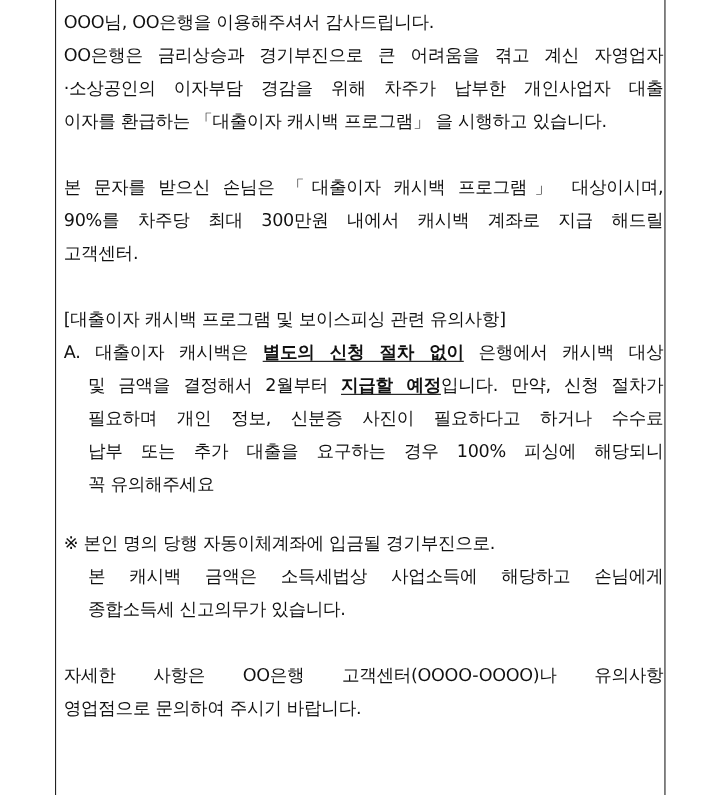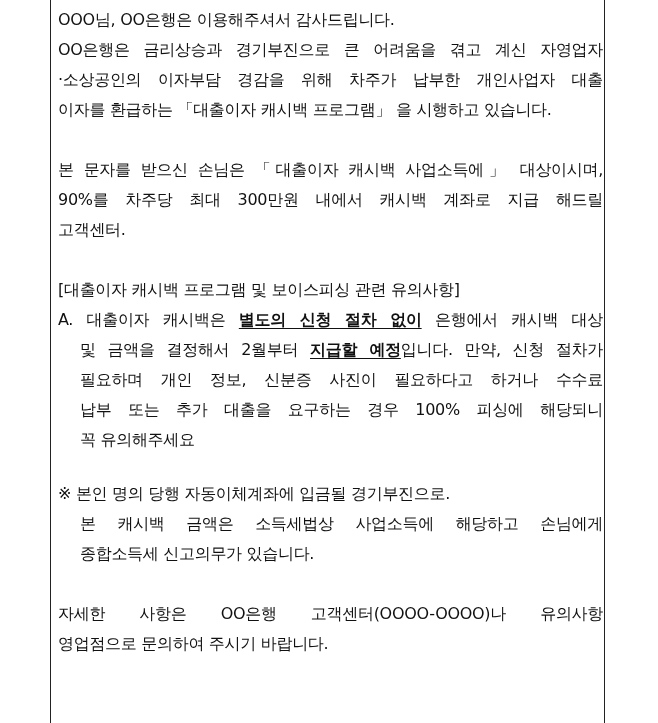--- a/index.html
+++ b/index.html
@@ -60,7 +60,7 @@
 
 <div class="content">
 
-  <div class="line last">OOO님, OO은행은 이용해주셔서 감사드립니다.</div>
+  <div class="line last">OOO님, OO은행을 이용해주셔서 감사드립니다.</div>
 
   <div class="line">OO은행은 금리상승과 경기부진으로 큰 어려움을 겪고 계신 자영업자</div>
   <div class="line">·소상공인의 이자부담 경감을 위해 차주가 납부한 개인사업자 대출</div>

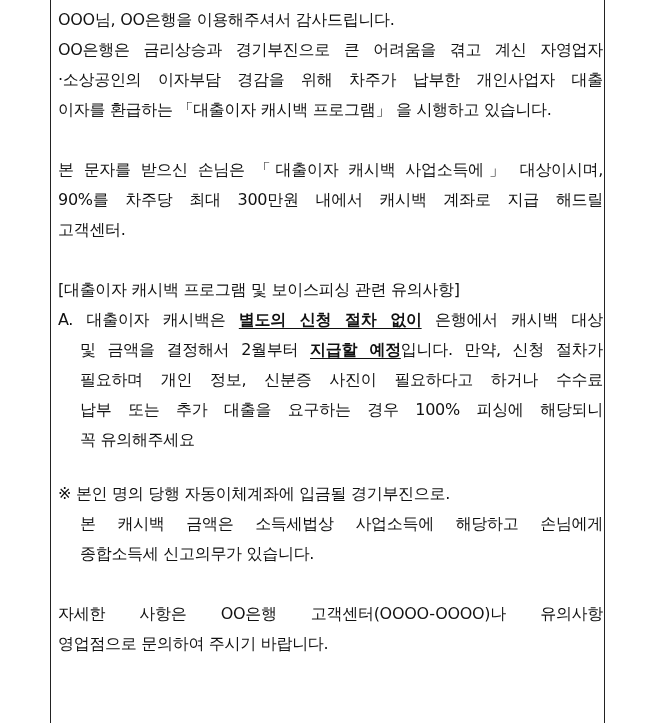--- a/index.html
+++ b/index.html
@@ -68,7 +68,7 @@
 
   <div class="blank"></div>
 
-  <div class="line">본 문자를 받으신 손님은 「대출이자 캐시백 사업소득에」 대상이시며,</div>
+  <div class="line">본 문자를 받으신 손님은 「대출이자 캐시백 프로그램」 대상이시며,</div>
   <div class="line">90%를 차주당 최대 300만원 내에서 캐시백 계좌로 지급 해드릴</div>
   <div class="line last">고객센터.</div>
 

